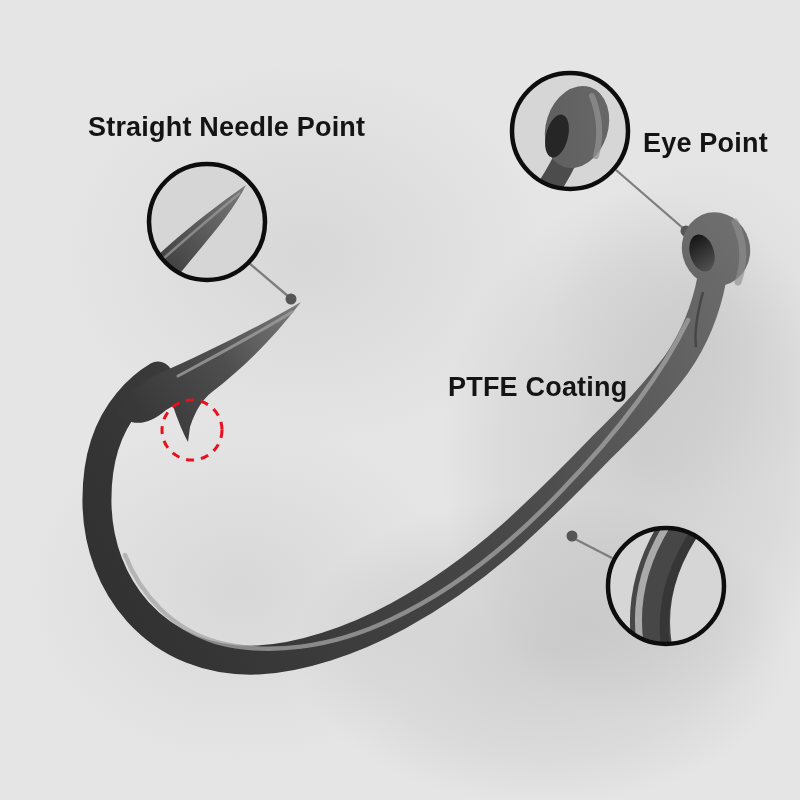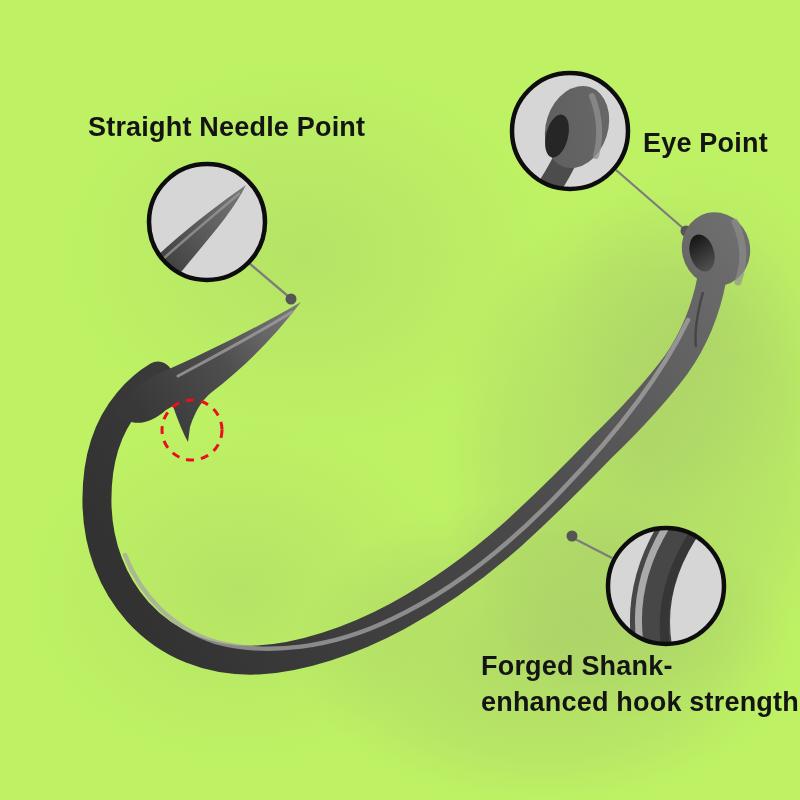--- a/index.html
+++ b/index.html
@@ -6,7 +6,7 @@
   .stage{
     position:relative;
     width:800px;height:800px;
-    background:#bef264;
+    background:#e5e5e5;
     overflow:hidden;
     font-family:"Liberation Sans", sans-serif;
   }

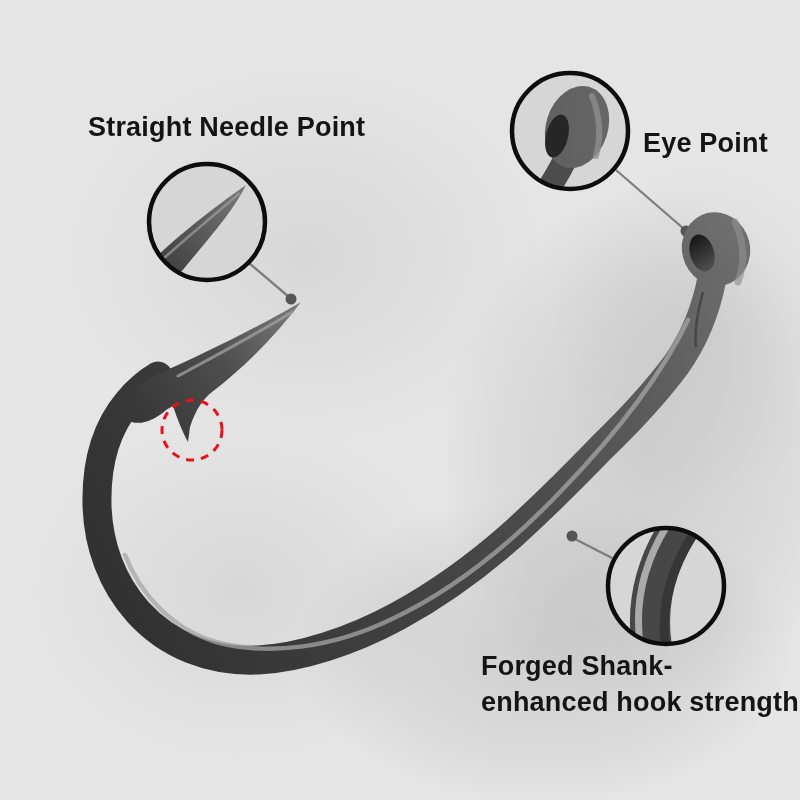--- a/index.html
+++ b/index.html
@@ -164,6 +164,7 @@
 
   <div class="label" style="left:643px;top:128px">Eye Point</div>
 
+  <div class="label" style="left:448px;top:372px">PTFE Coating</div>
 
 
   <div class="label label-multiline" style="left:481px;top:648px">

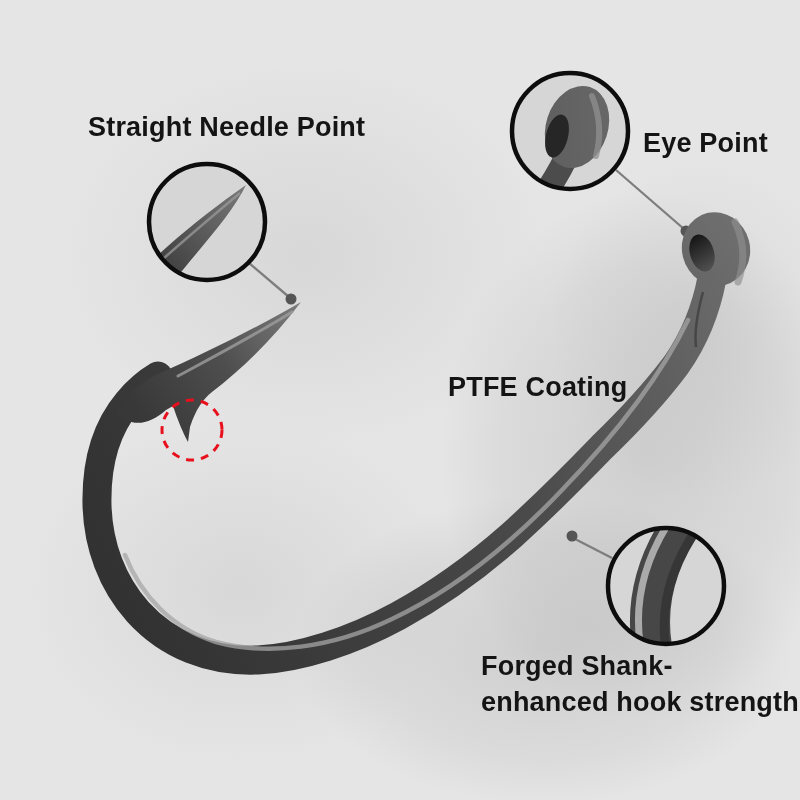--- a/index.html
+++ b/index.html
@@ -167,10 +167,6 @@
   <div class="label" style="left:448px;top:372px">PTFE Coating</div>
 
 
-  <div class="label label-multiline" style="left:481px;top:648px">
-    <span>Forged Shank-</span>
-    <span>enhanced hook strength</span>
-  </div>
 
 </div>
 

